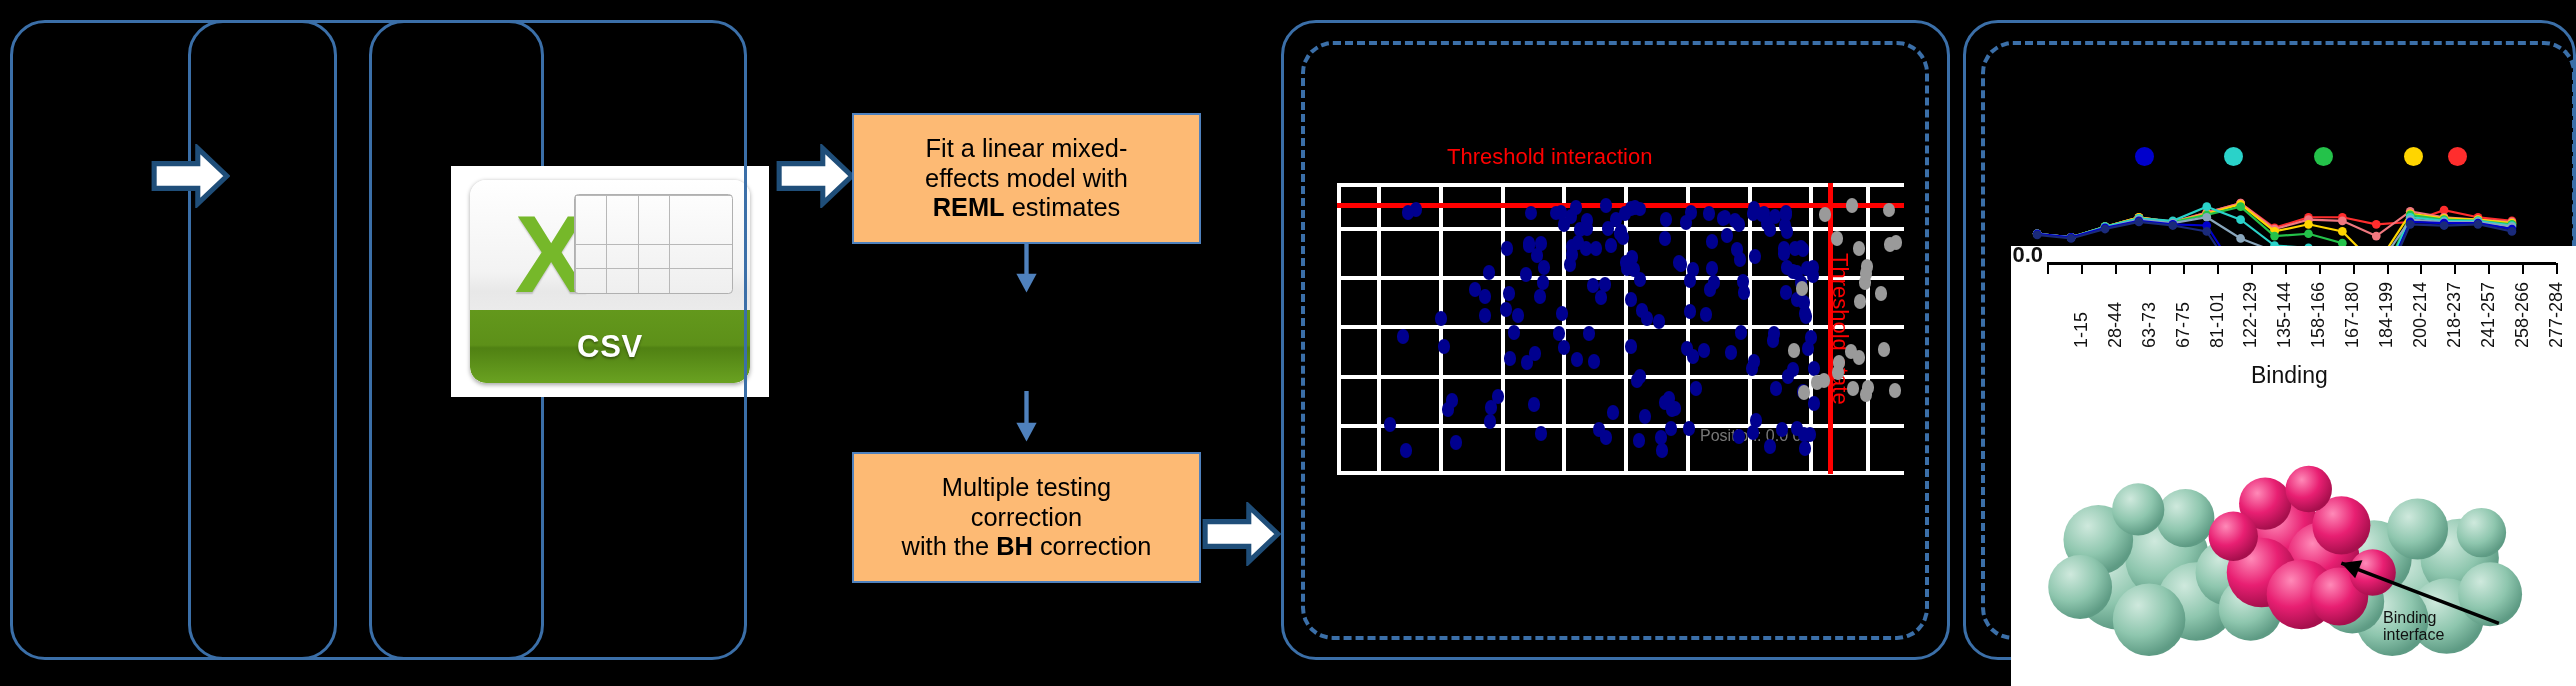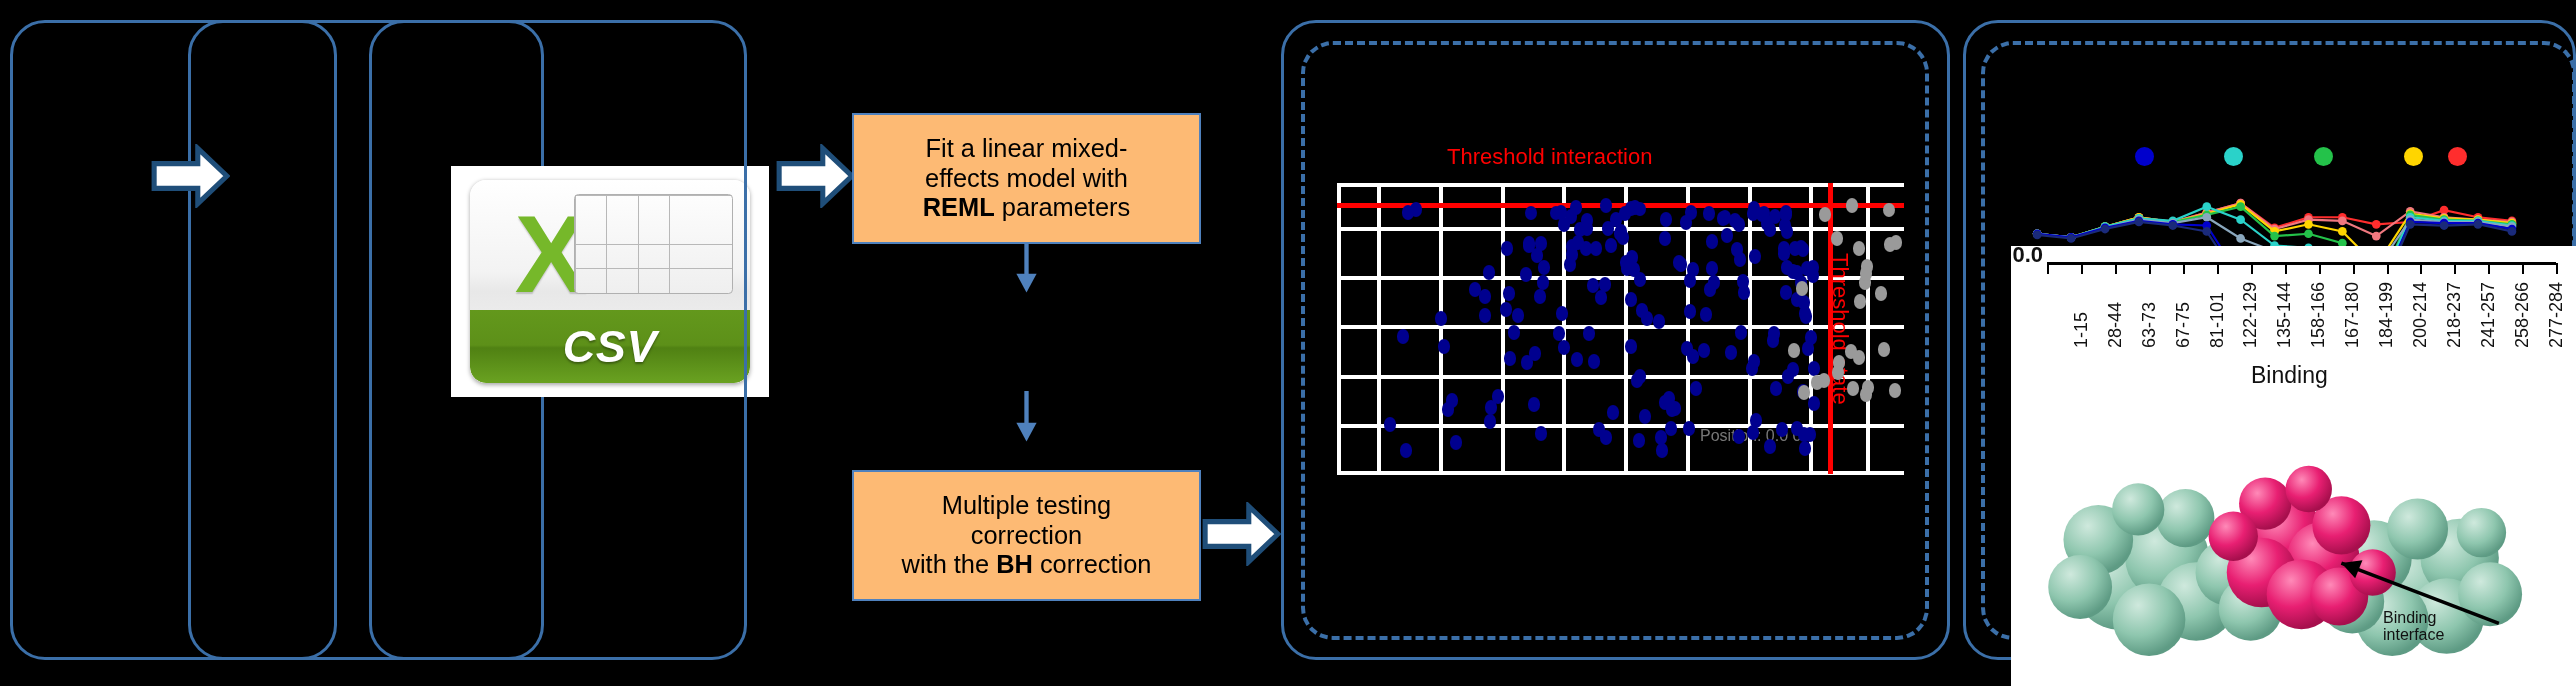--- a/index.html
+++ b/index.html
@@ -167,7 +167,7 @@
     <div>
       <span>Fit a linear mixed-</span><br>
       <span>effects model with</span><br>
-      <b>REML</b><span> parameters</span>
+      <b>REML</b><span> estimates</span>
     </div>
   </div>
 

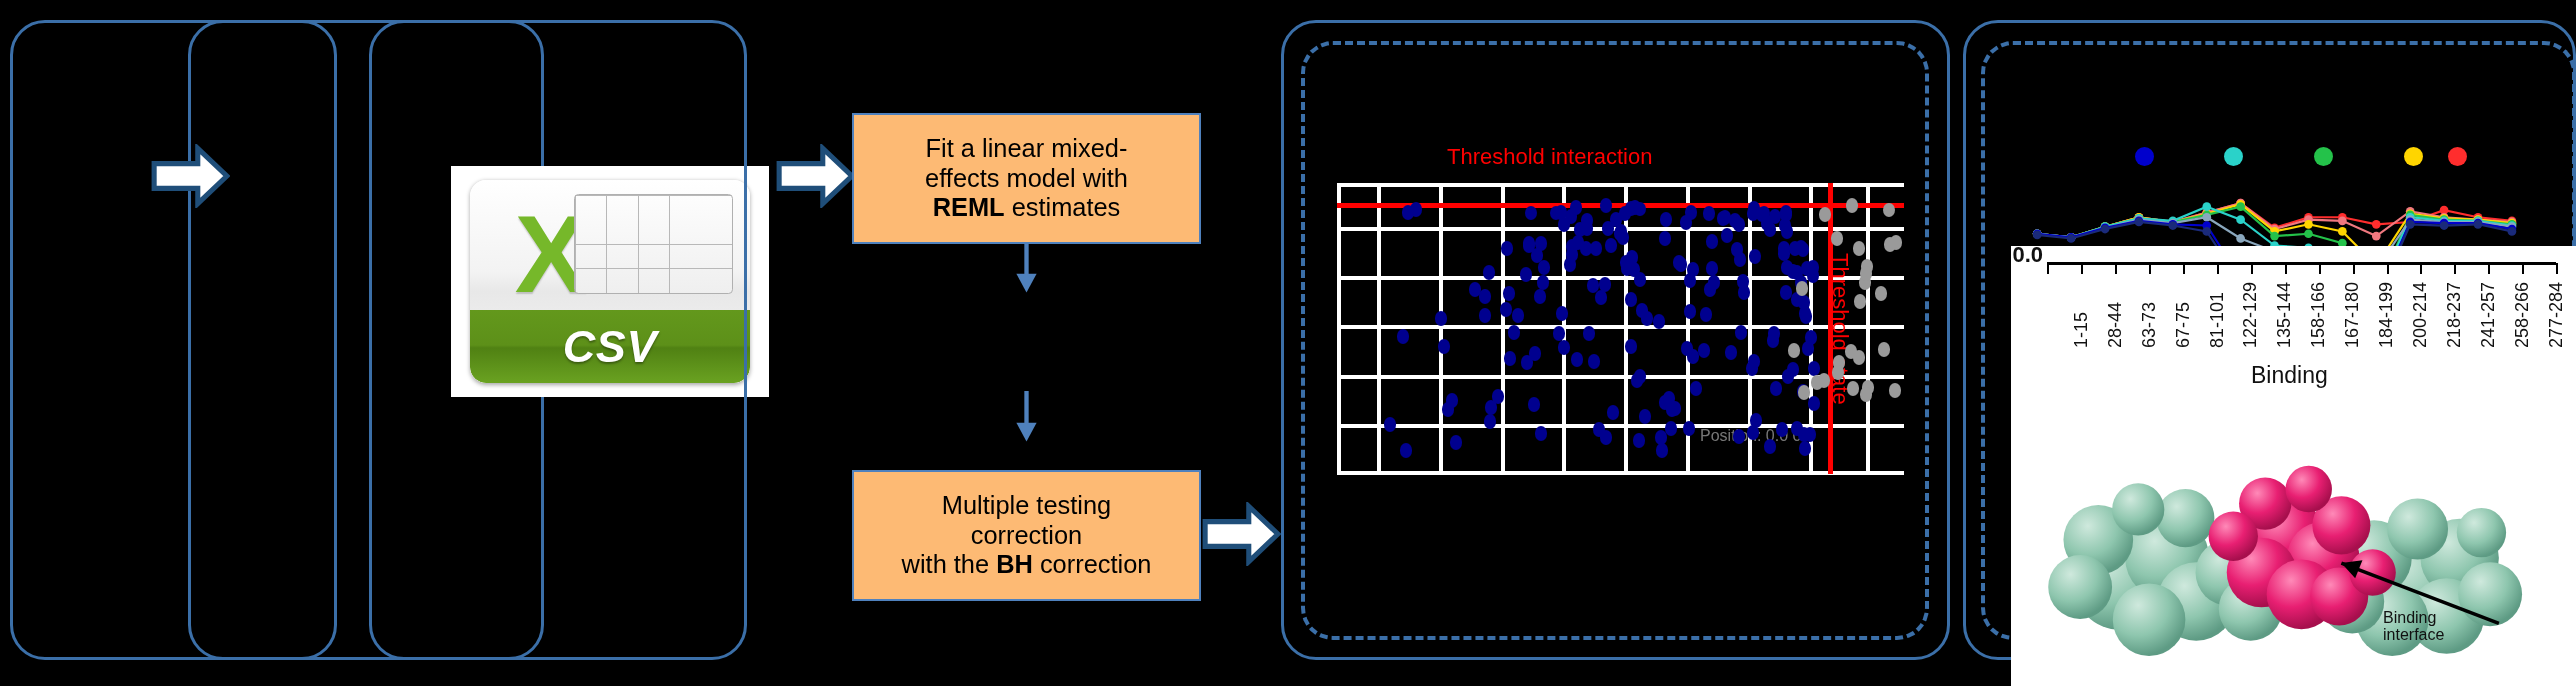--- a/index.html
+++ b/index.html
@@ -82,9 +82,8 @@
     display: flex; align-items: center; justify-content: center;
   }
   .csv-band span {
-    color: #fff; font-weight: bold; font-size: 45px; letter-spacing: 0.7px;
+    color: #fff; font-weight: bold; font-size: 31px; letter-spacing: 0.7px;
     text-shadow: 0 1.5px 2.2px rgba(0,0,0,.35);
-    font-style: italic;
   }
 
   

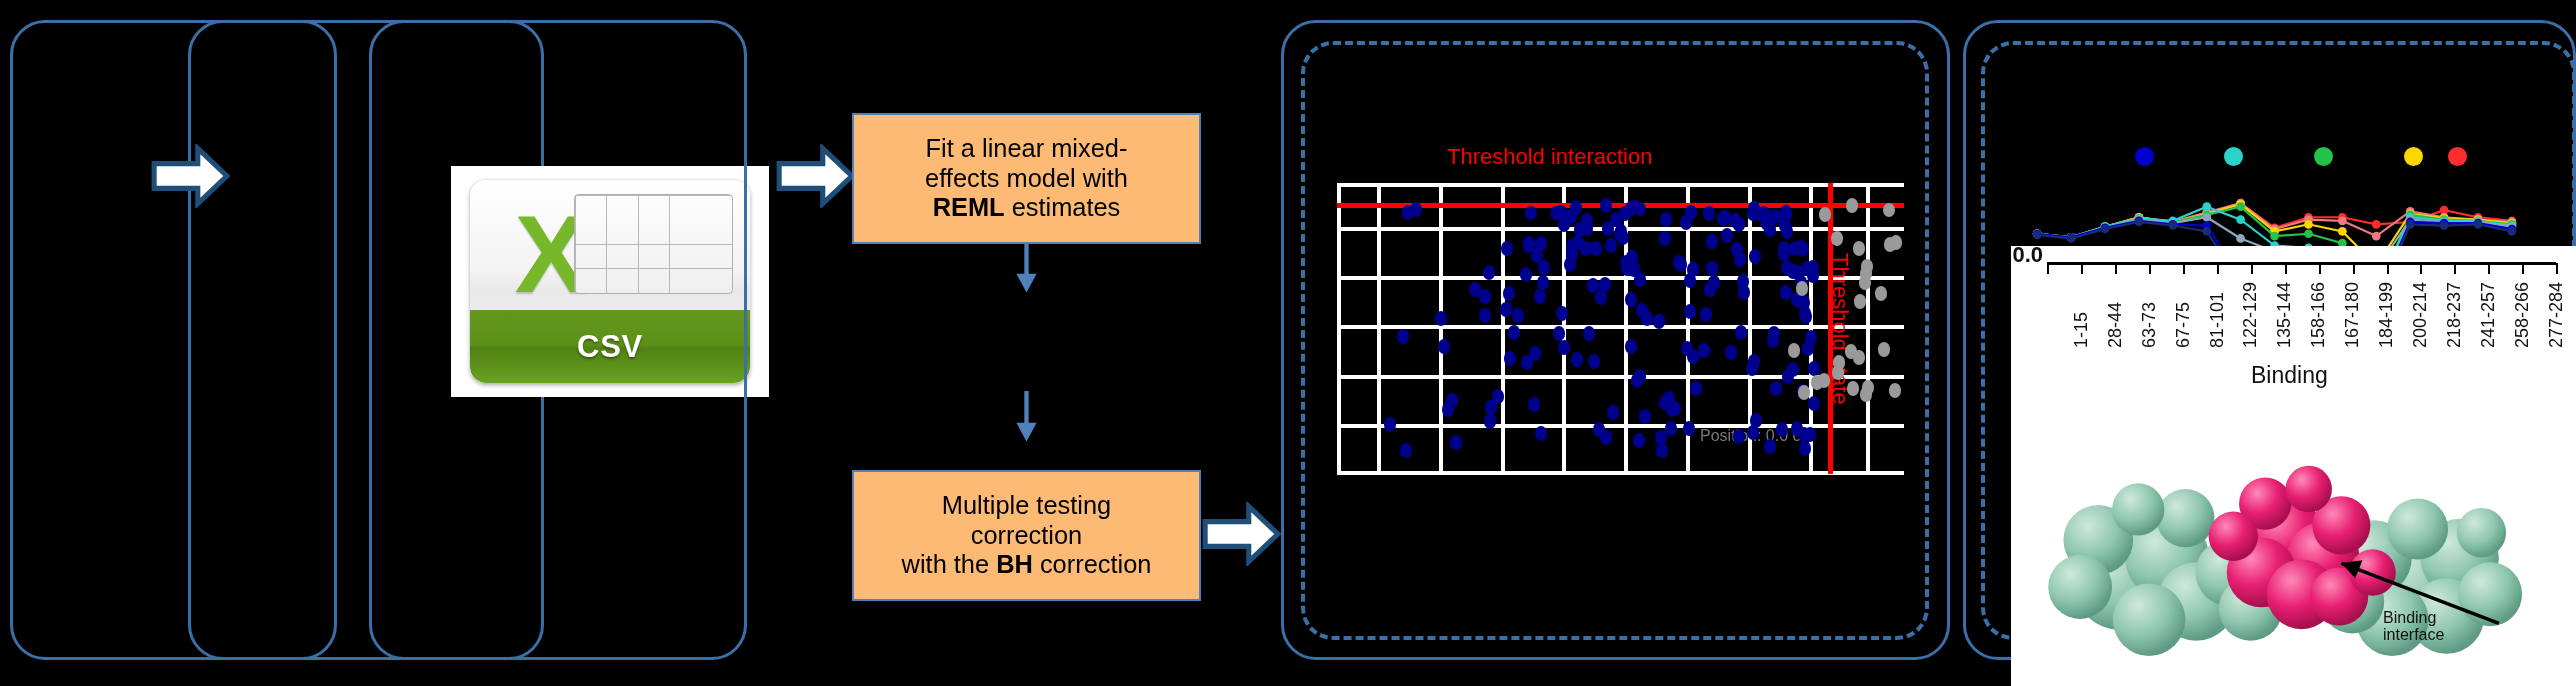--- a/index.html
+++ b/index.html
@@ -185,7 +185,7 @@
     </svg>
   </div>
 
-  <div class="procbox" style="left:852px; top:470px; width:349px; height:131px;">
+  <div class="procbox" style="left:852px; top:452px; width:349px; height:131px;">
     <div>
       <span>Multiple testing</span><br>
       <span>correction</span><br>

